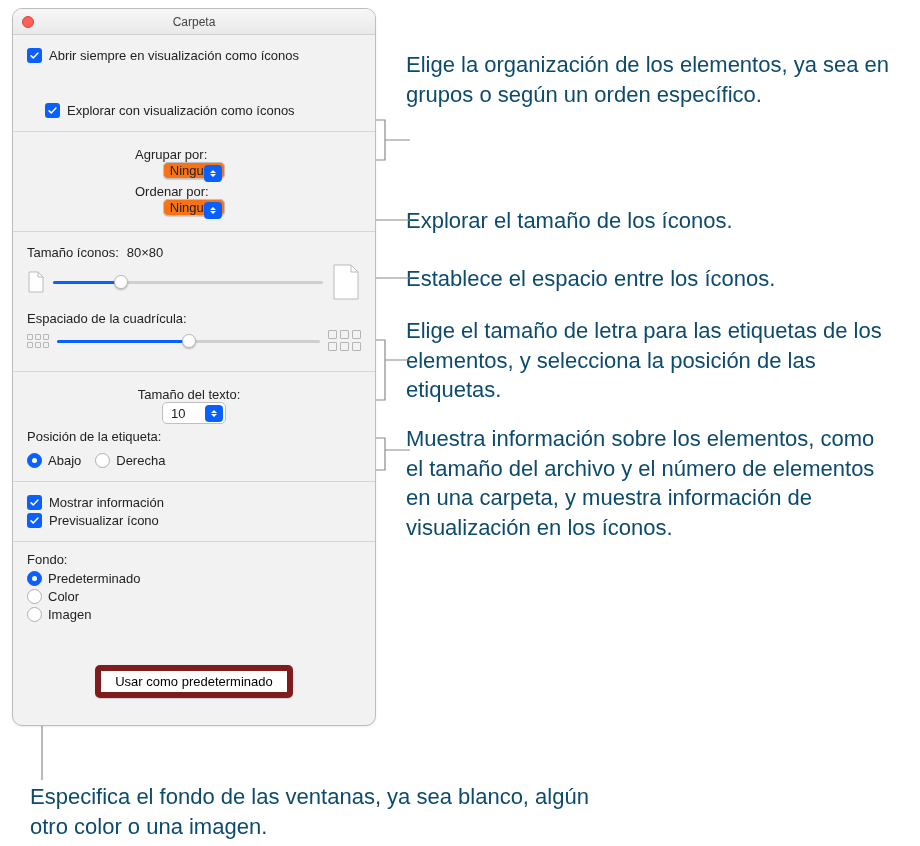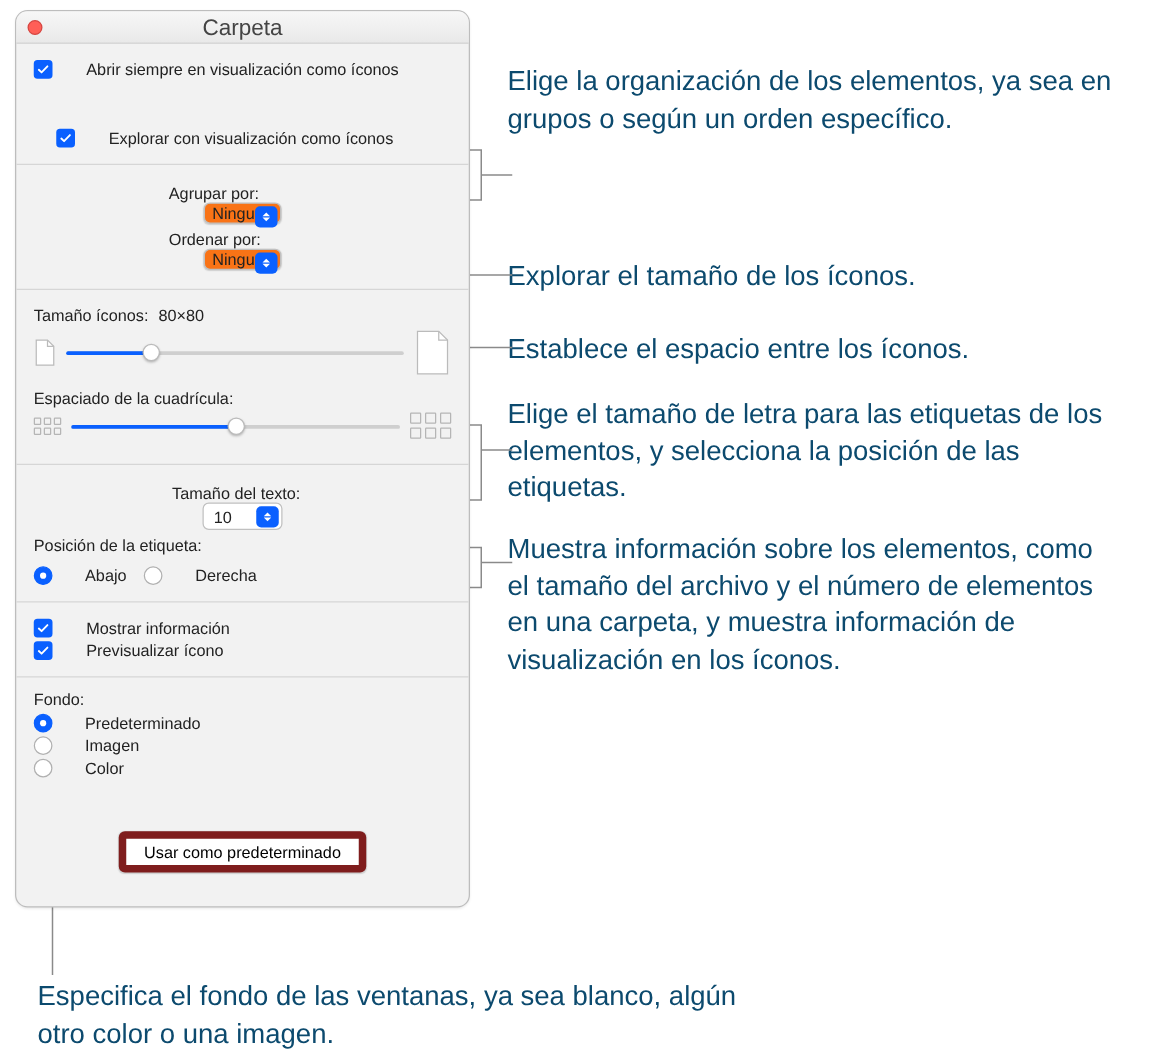--- a/index.html
+++ b/index.html
@@ -12,7 +12,7 @@
   }
   .titlebar { height: 26px; position: relative; border-bottom: 1px solid #d0d0d0; background: linear-gradient(#f7f7f7,#e9e9e9); }
   .close-dot { position: absolute; left: 9px; top: 7px; width: 12px; height: 12px; border-radius: 50%; background: #ff5f57; border: 0.5px solid #d64540; }
-  .title { text-align: center; line-height: 26px; font-size: 18px; color: #444; }
+  .title { text-align: center; line-height: 26px; font-size: 12px; color: #444; }
   .section { border-bottom: 1px solid #d6d6d6; padding: 10px 14px; }
   .section:last-of-type { border-bottom: none; }
   .row { display: flex; align-items: center; margin: 3px 0; font-size: 13px; color: #222; gap: 20px; }

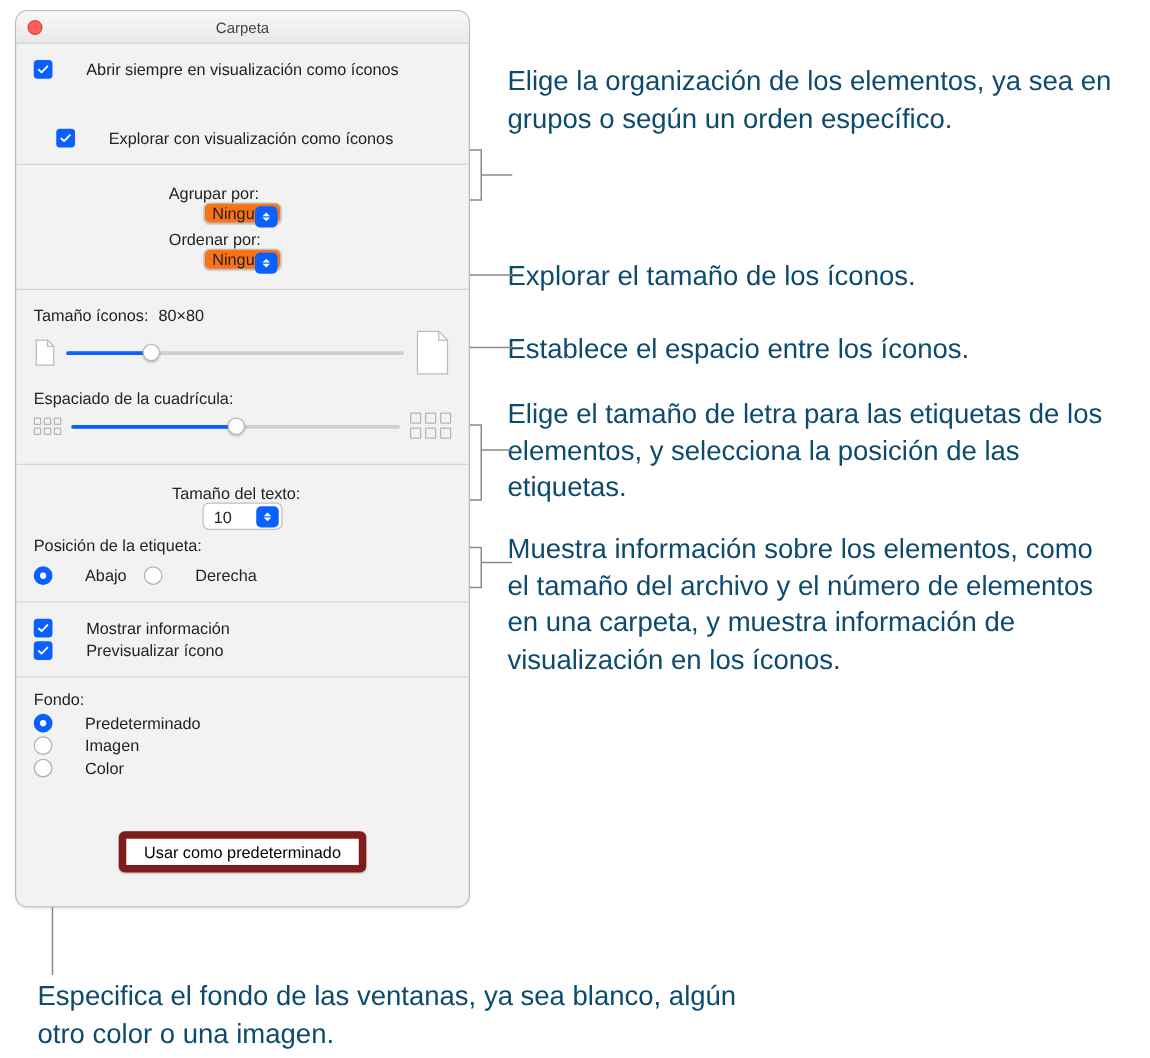--- a/index.html
+++ b/index.html
@@ -15,7 +15,7 @@
   .title { text-align: center; line-height: 26px; font-size: 12px; color: #444; }
   .section { border-bottom: 1px solid #d6d6d6; padding: 10px 14px; }
   .section:last-of-type { border-bottom: none; }
-  .row { display: flex; align-items: center; margin: 3px 0; font-size: 13px; color: #222; gap: 20px; }
+  .row { display: flex; align-items: center; margin: 3px 0; font-size: 13px; color: #222; }
   .chk { width: 15px; height: 15px; border-radius: 3px; margin-right: 7px; display: inline-flex; align-items: center; justify-content: center; flex: none; }
   .chk.checked { background: #0a60ff; }
   .chk.checked svg { width: 11px; height: 11px; }

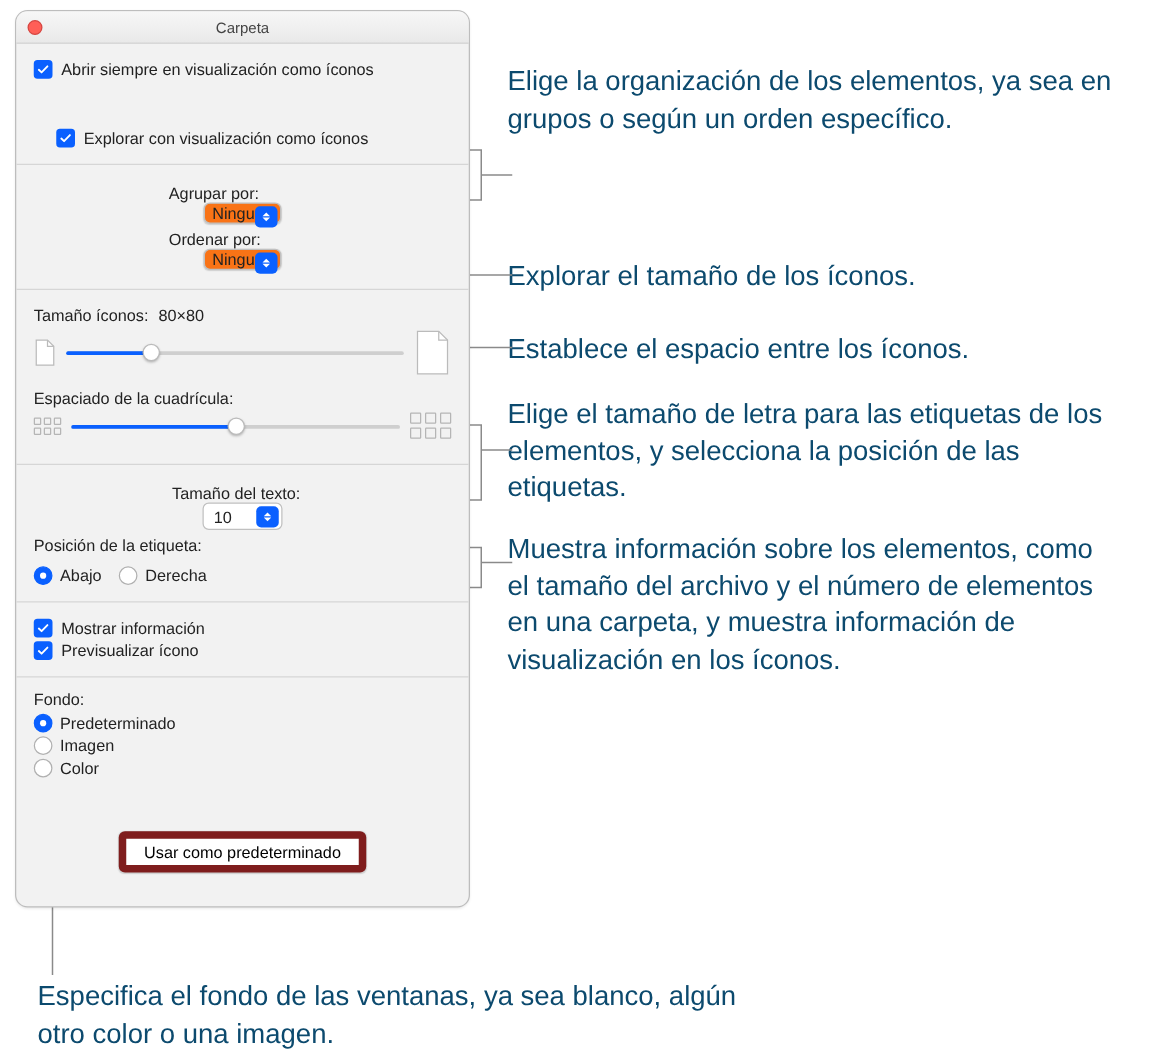--- a/index.html
+++ b/index.html
@@ -229,11 +229,11 @@
     </label>
     <label class="row">
       <span class="radio"></span>
-      <span class="label13">Imagen</span>
+      <span class="label13">Color</span>
     </label>
     <label class="row">
       <span class="radio"></span>
-      <span class="label13">Color</span>
+      <span class="label13">Imagen</span>
     </label>
   </div>
 

